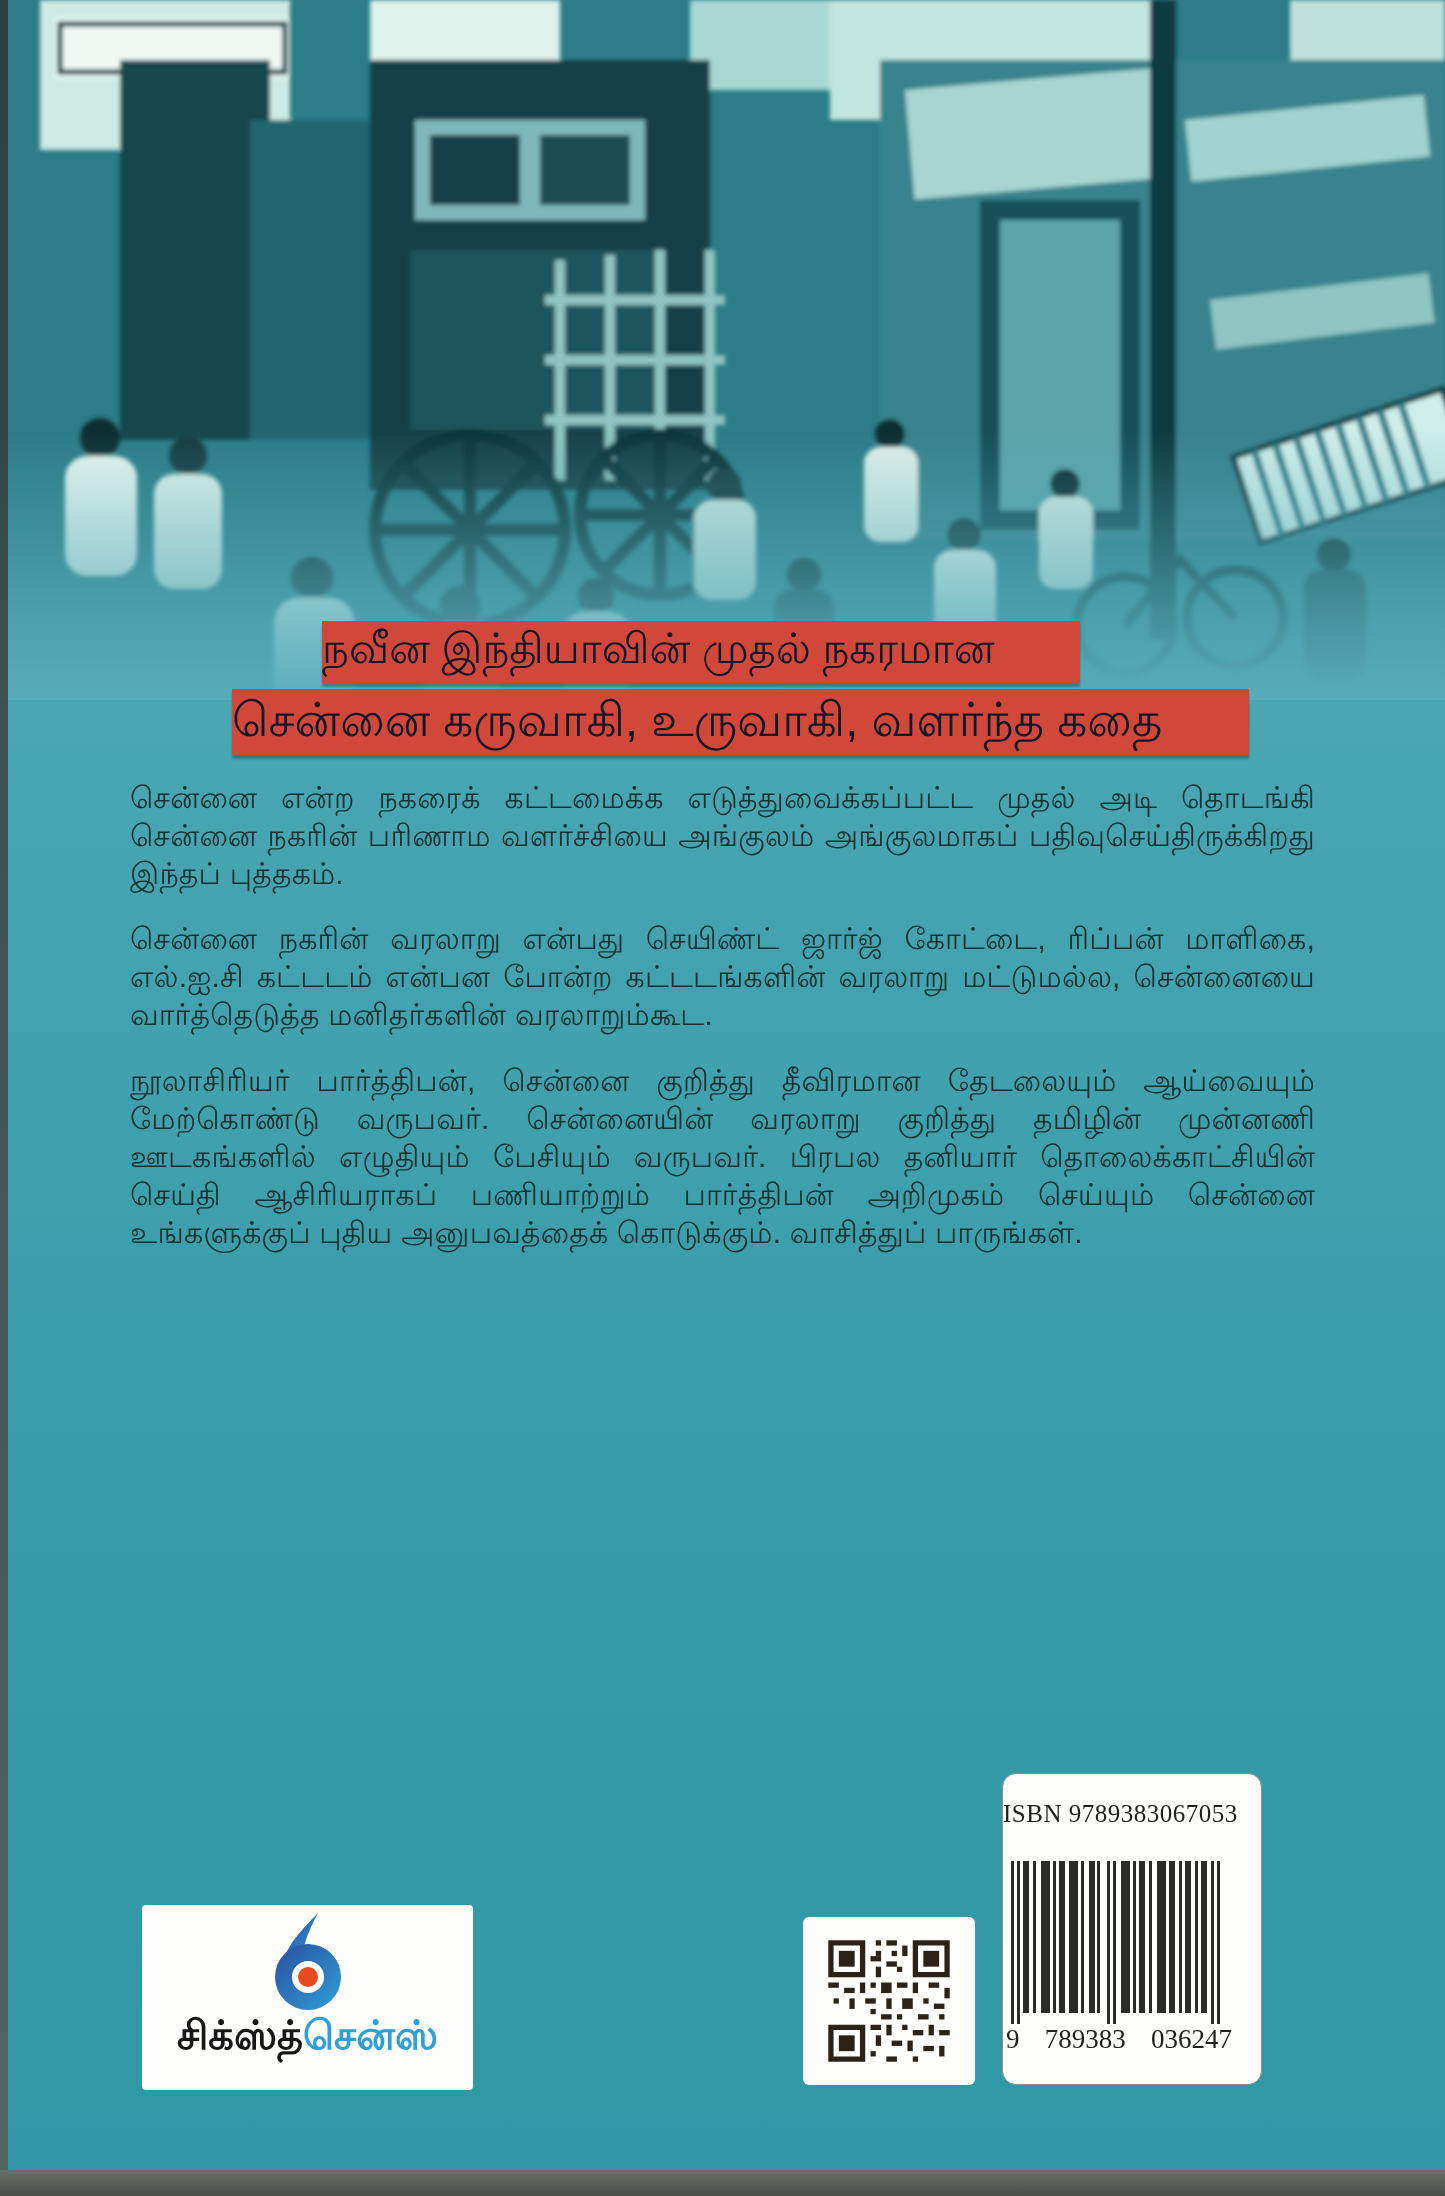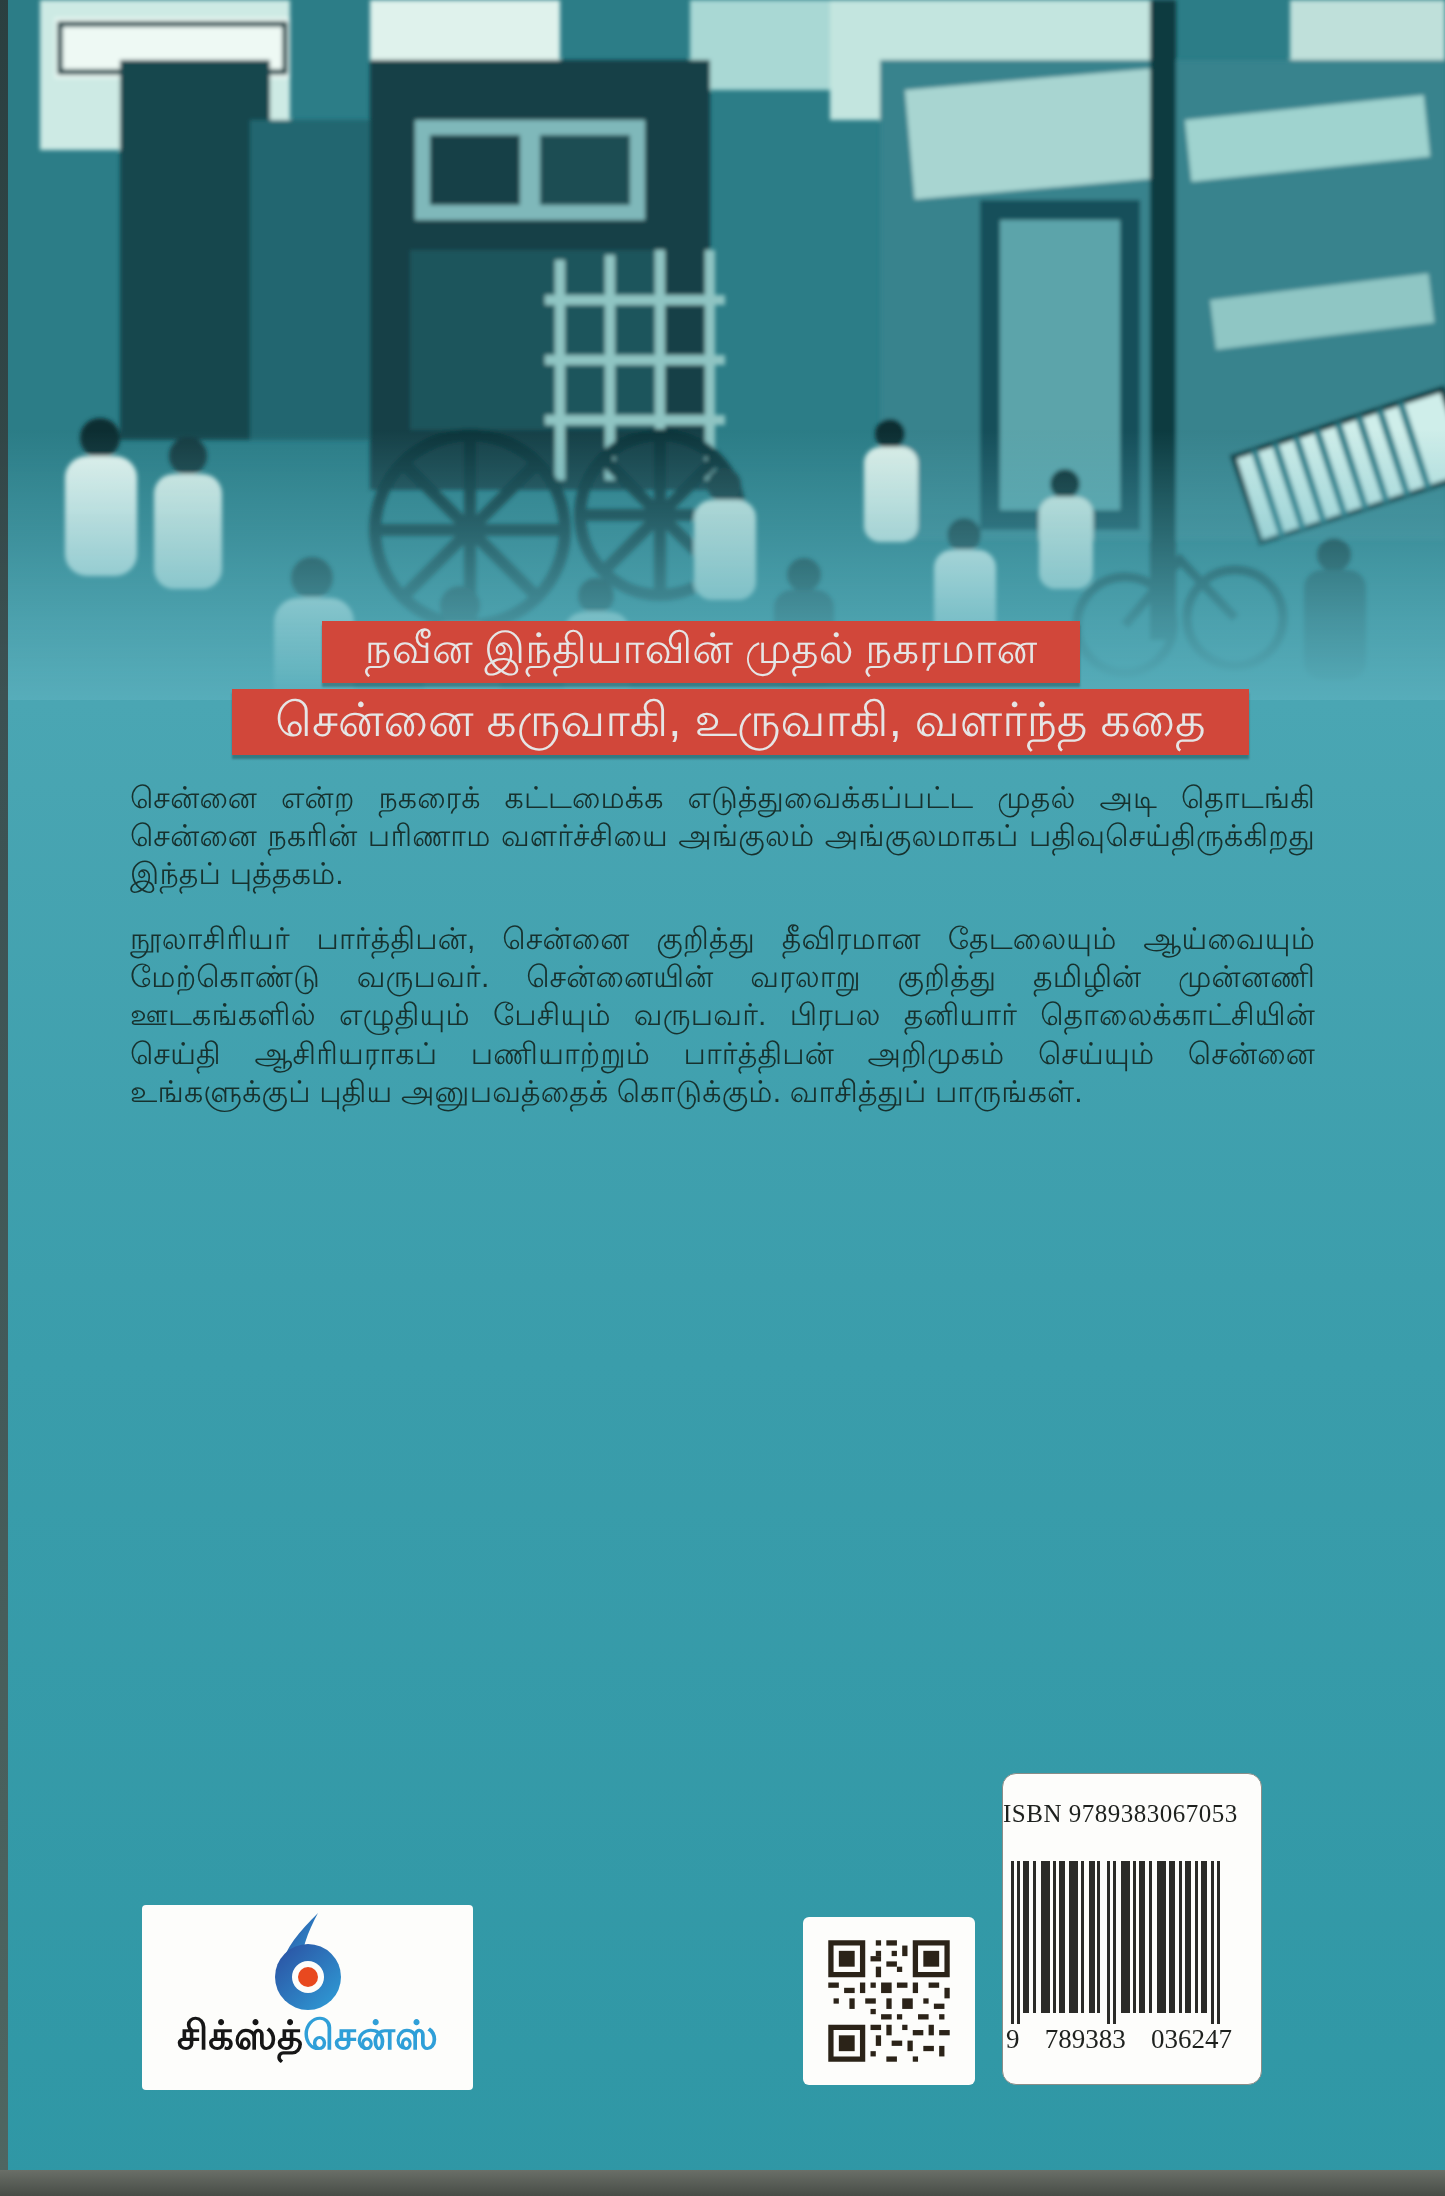--- a/index.html
+++ b/index.html
@@ -13,8 +13,8 @@
   .photo-wrap svg{display:block;}
   
   .banner{
-    position:absolute;background:#d1473a;color:#e5e5e5;
-    display:flex;align-items:center;justify-content:center;
+    position:absolute;background:#d1473a;color:#0f172a;
+    display:flex;align-items:center;justify-content:flex-start;
     box-shadow:0 4px 2px rgba(10,40,40,.35);
     white-space:nowrap;
   }

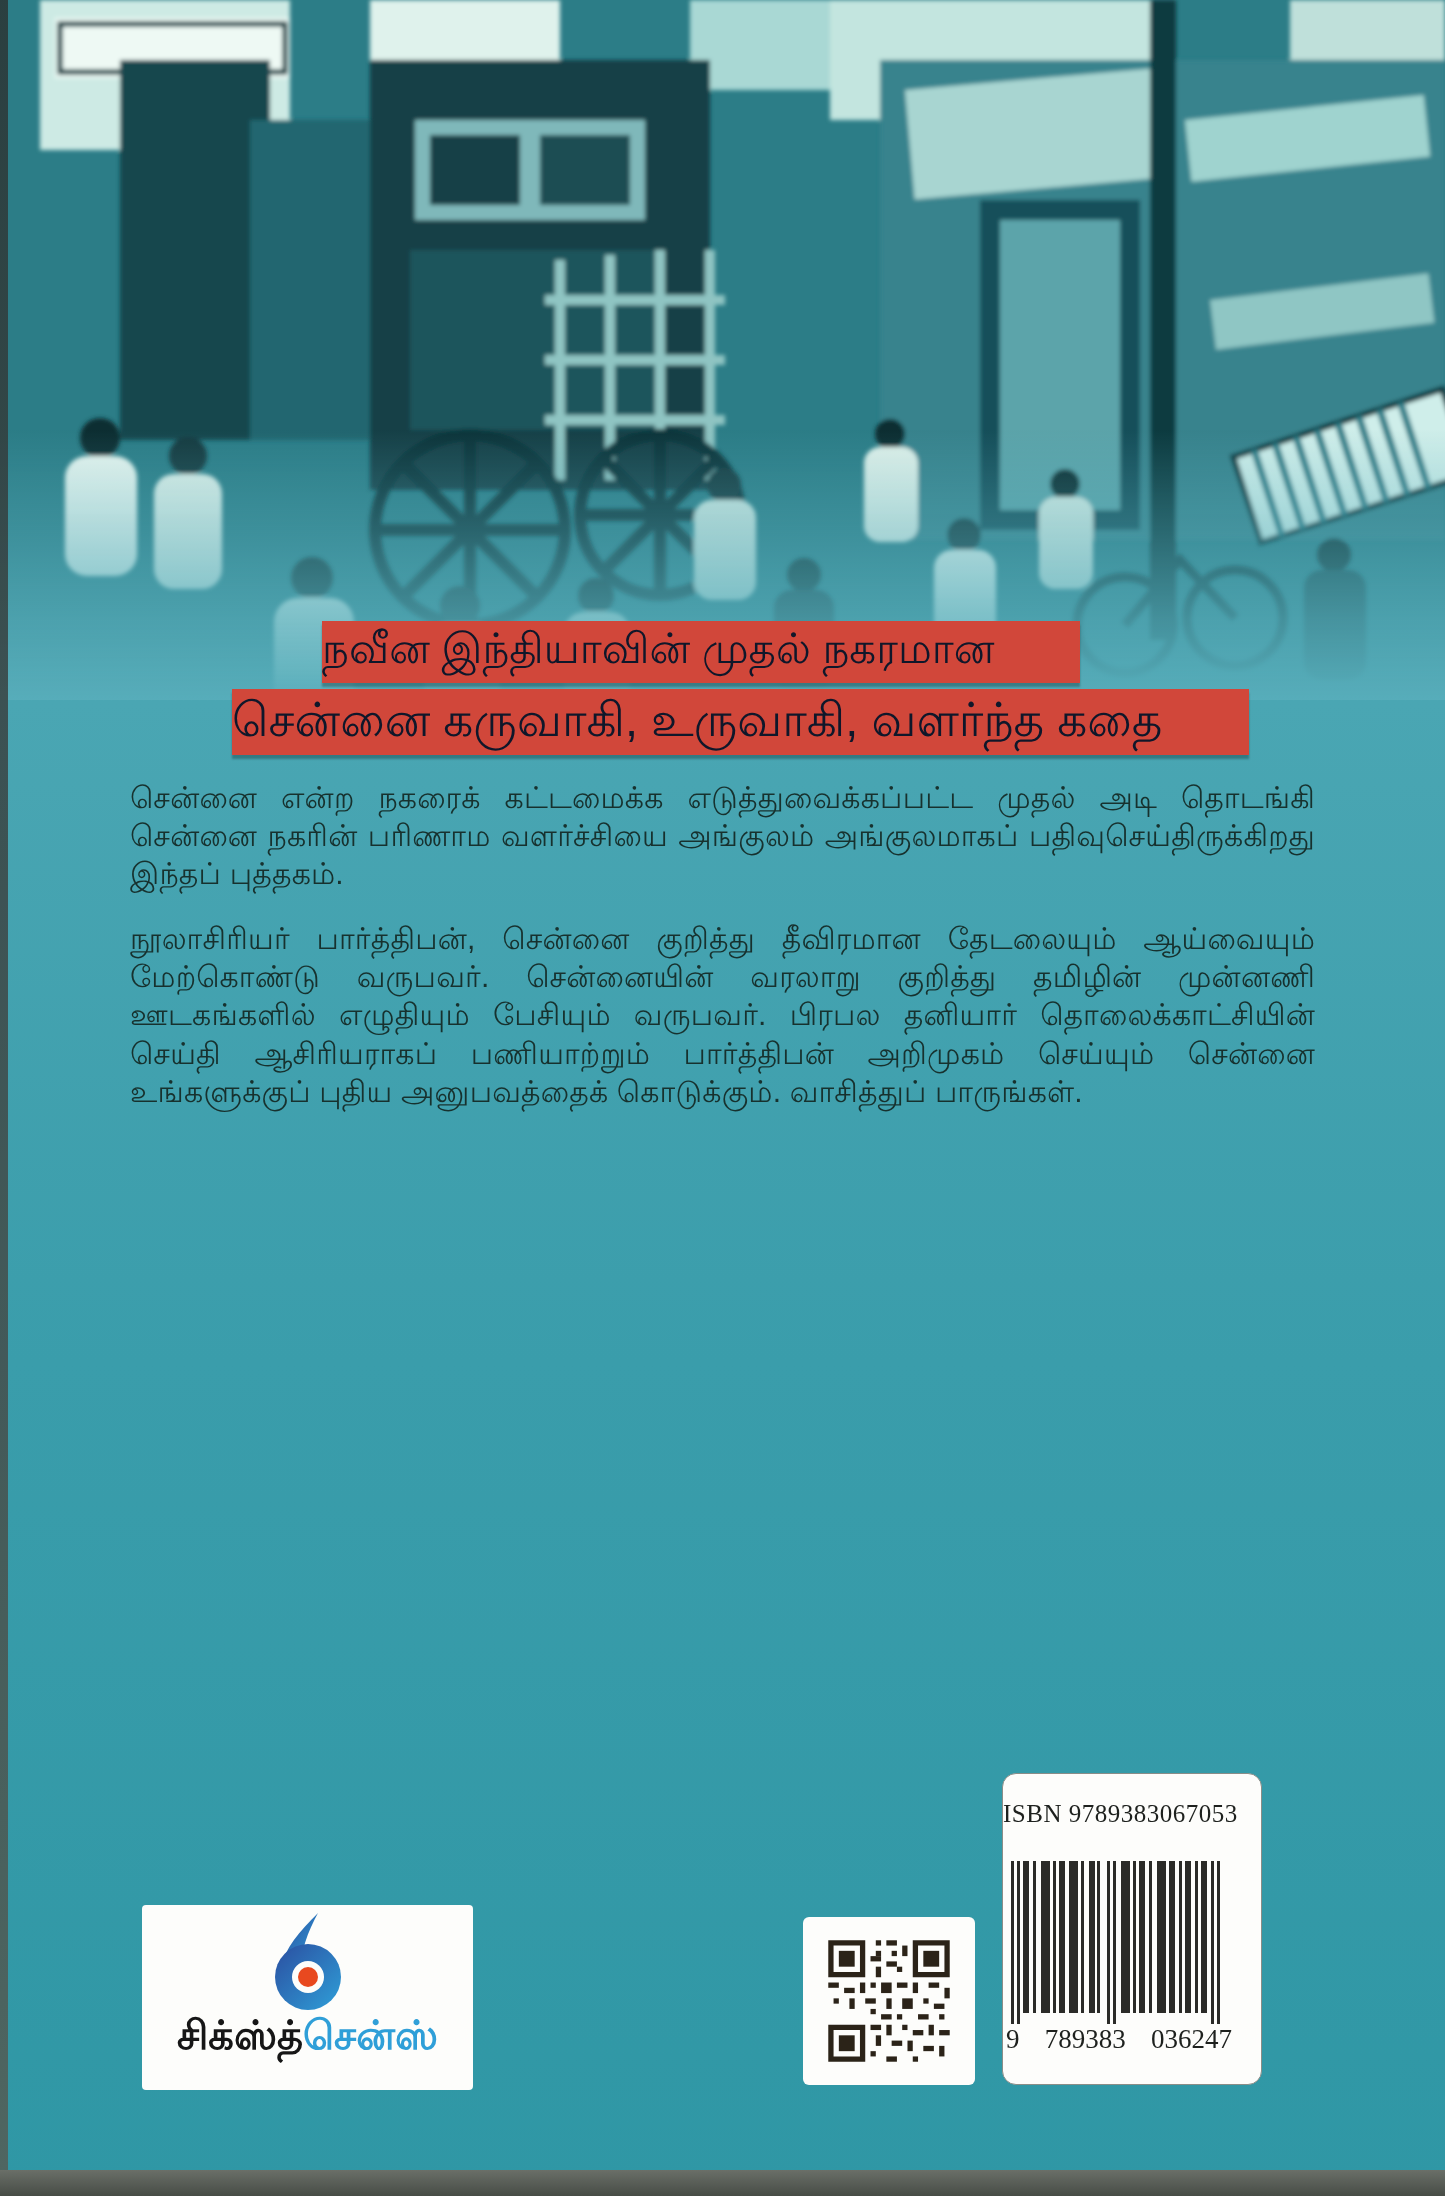--- a/index.html
+++ b/index.html
@@ -198,6 +198,7 @@
 
   <div class="blurb">
     <p>சென்னை என்ற நகரைக் கட்டமைக்க எடுத்துவைக்கப்பட்ட முதல் அடி தொடங்கி சென்னை நகரின் பரிணாம வளர்ச்சியை அங்குலம் அங்குலமாகப் பதிவுசெய்திருக்கிறது இந்தப் புத்தகம்.</p>
+    <p>சென்னை நகரின் வரலாறு என்பது செயிண்ட் ஜார்ஜ் கோட்டை, ரிப்பன் மாளிகை, எல்.ஐ.சி கட்டடம் என்பன போன்ற கட்டடங்களின் வரலாறு மட்டுமல்ல, சென்னையை வார்த்தெடுத்த மனிதர்களின் வரலாறும்கூட.</p>
     <p>நூலாசிரியர் பார்த்திபன், சென்னை குறித்து தீவிரமான தேடலையும் ஆய்வையும் மேற்கொண்டு வருபவர். சென்னையின் வரலாறு குறித்து தமிழின் முன்னணி ஊடகங்களில் எழுதியும் பேசியும் வருபவர். பிரபல தனியார் தொலைக்காட்சியின் செய்தி ஆசிரியராகப் பணியாற்றும் பார்த்திபன் அறிமுகம் செய்யும் சென்னை உங்களுக்குப் புதிய அனுபவத்தைக் கொடுக்கும். வாசித்துப் பாருங்கள்.</p>
   </div>
 

